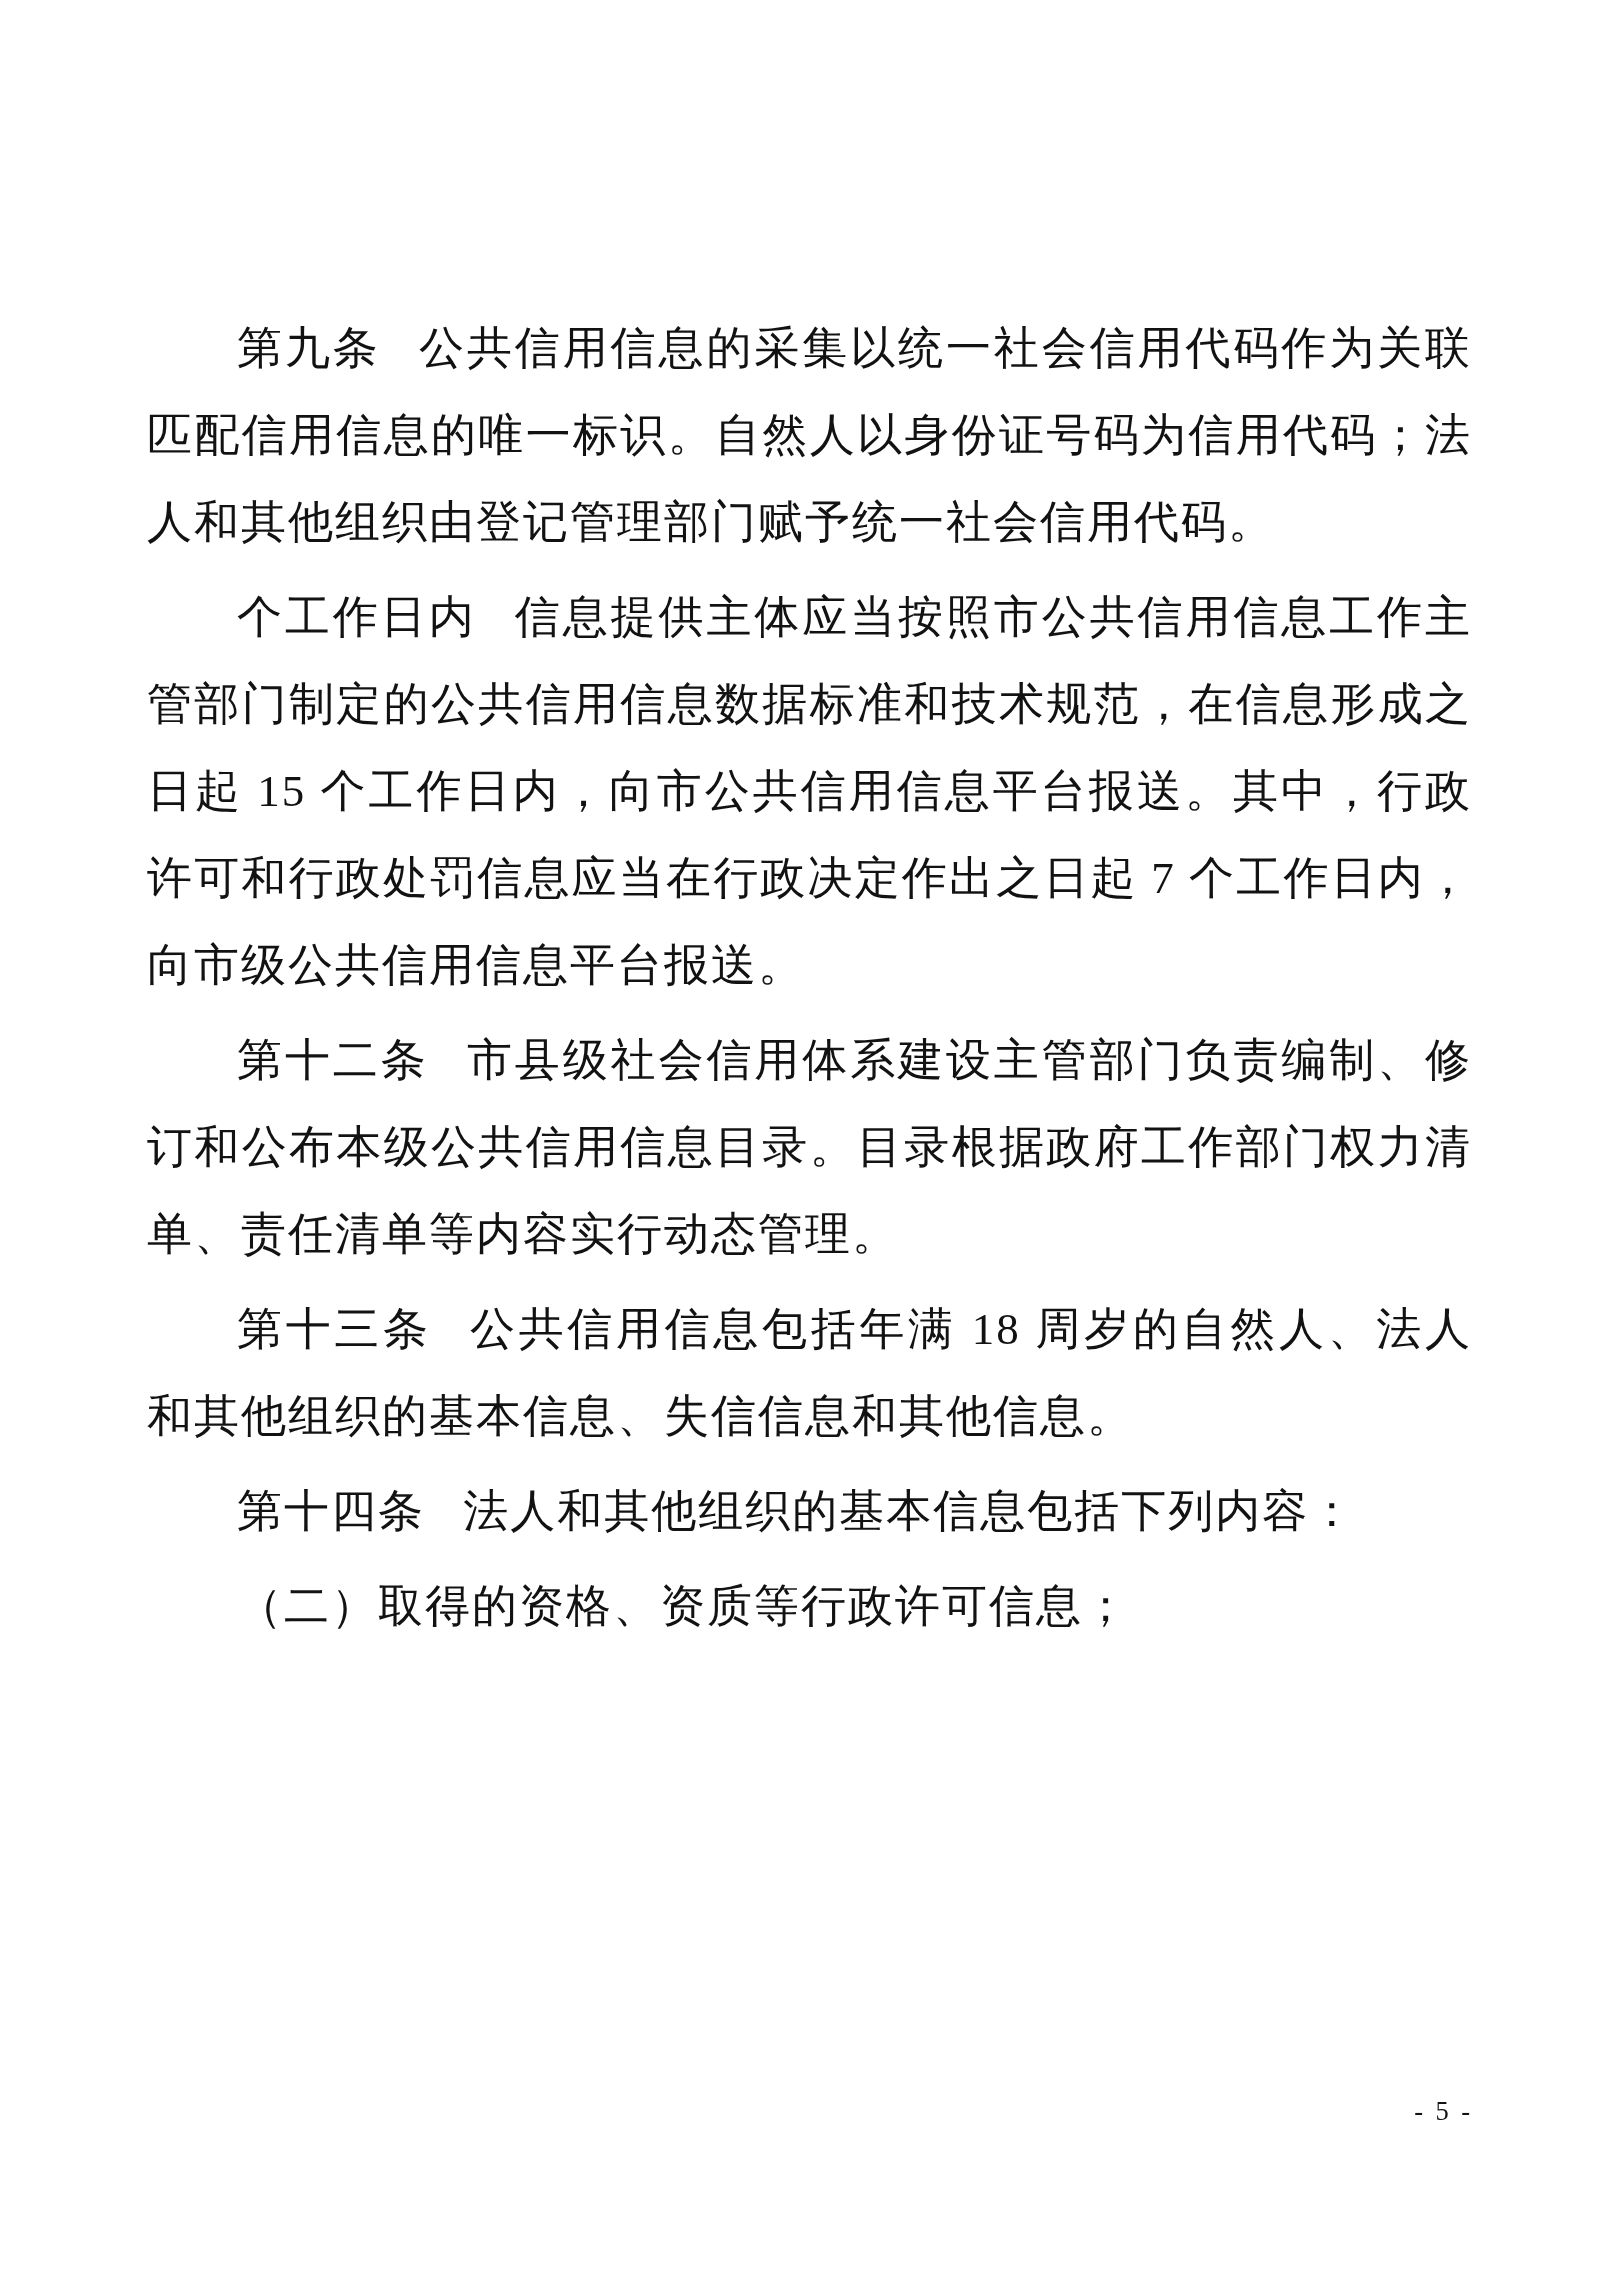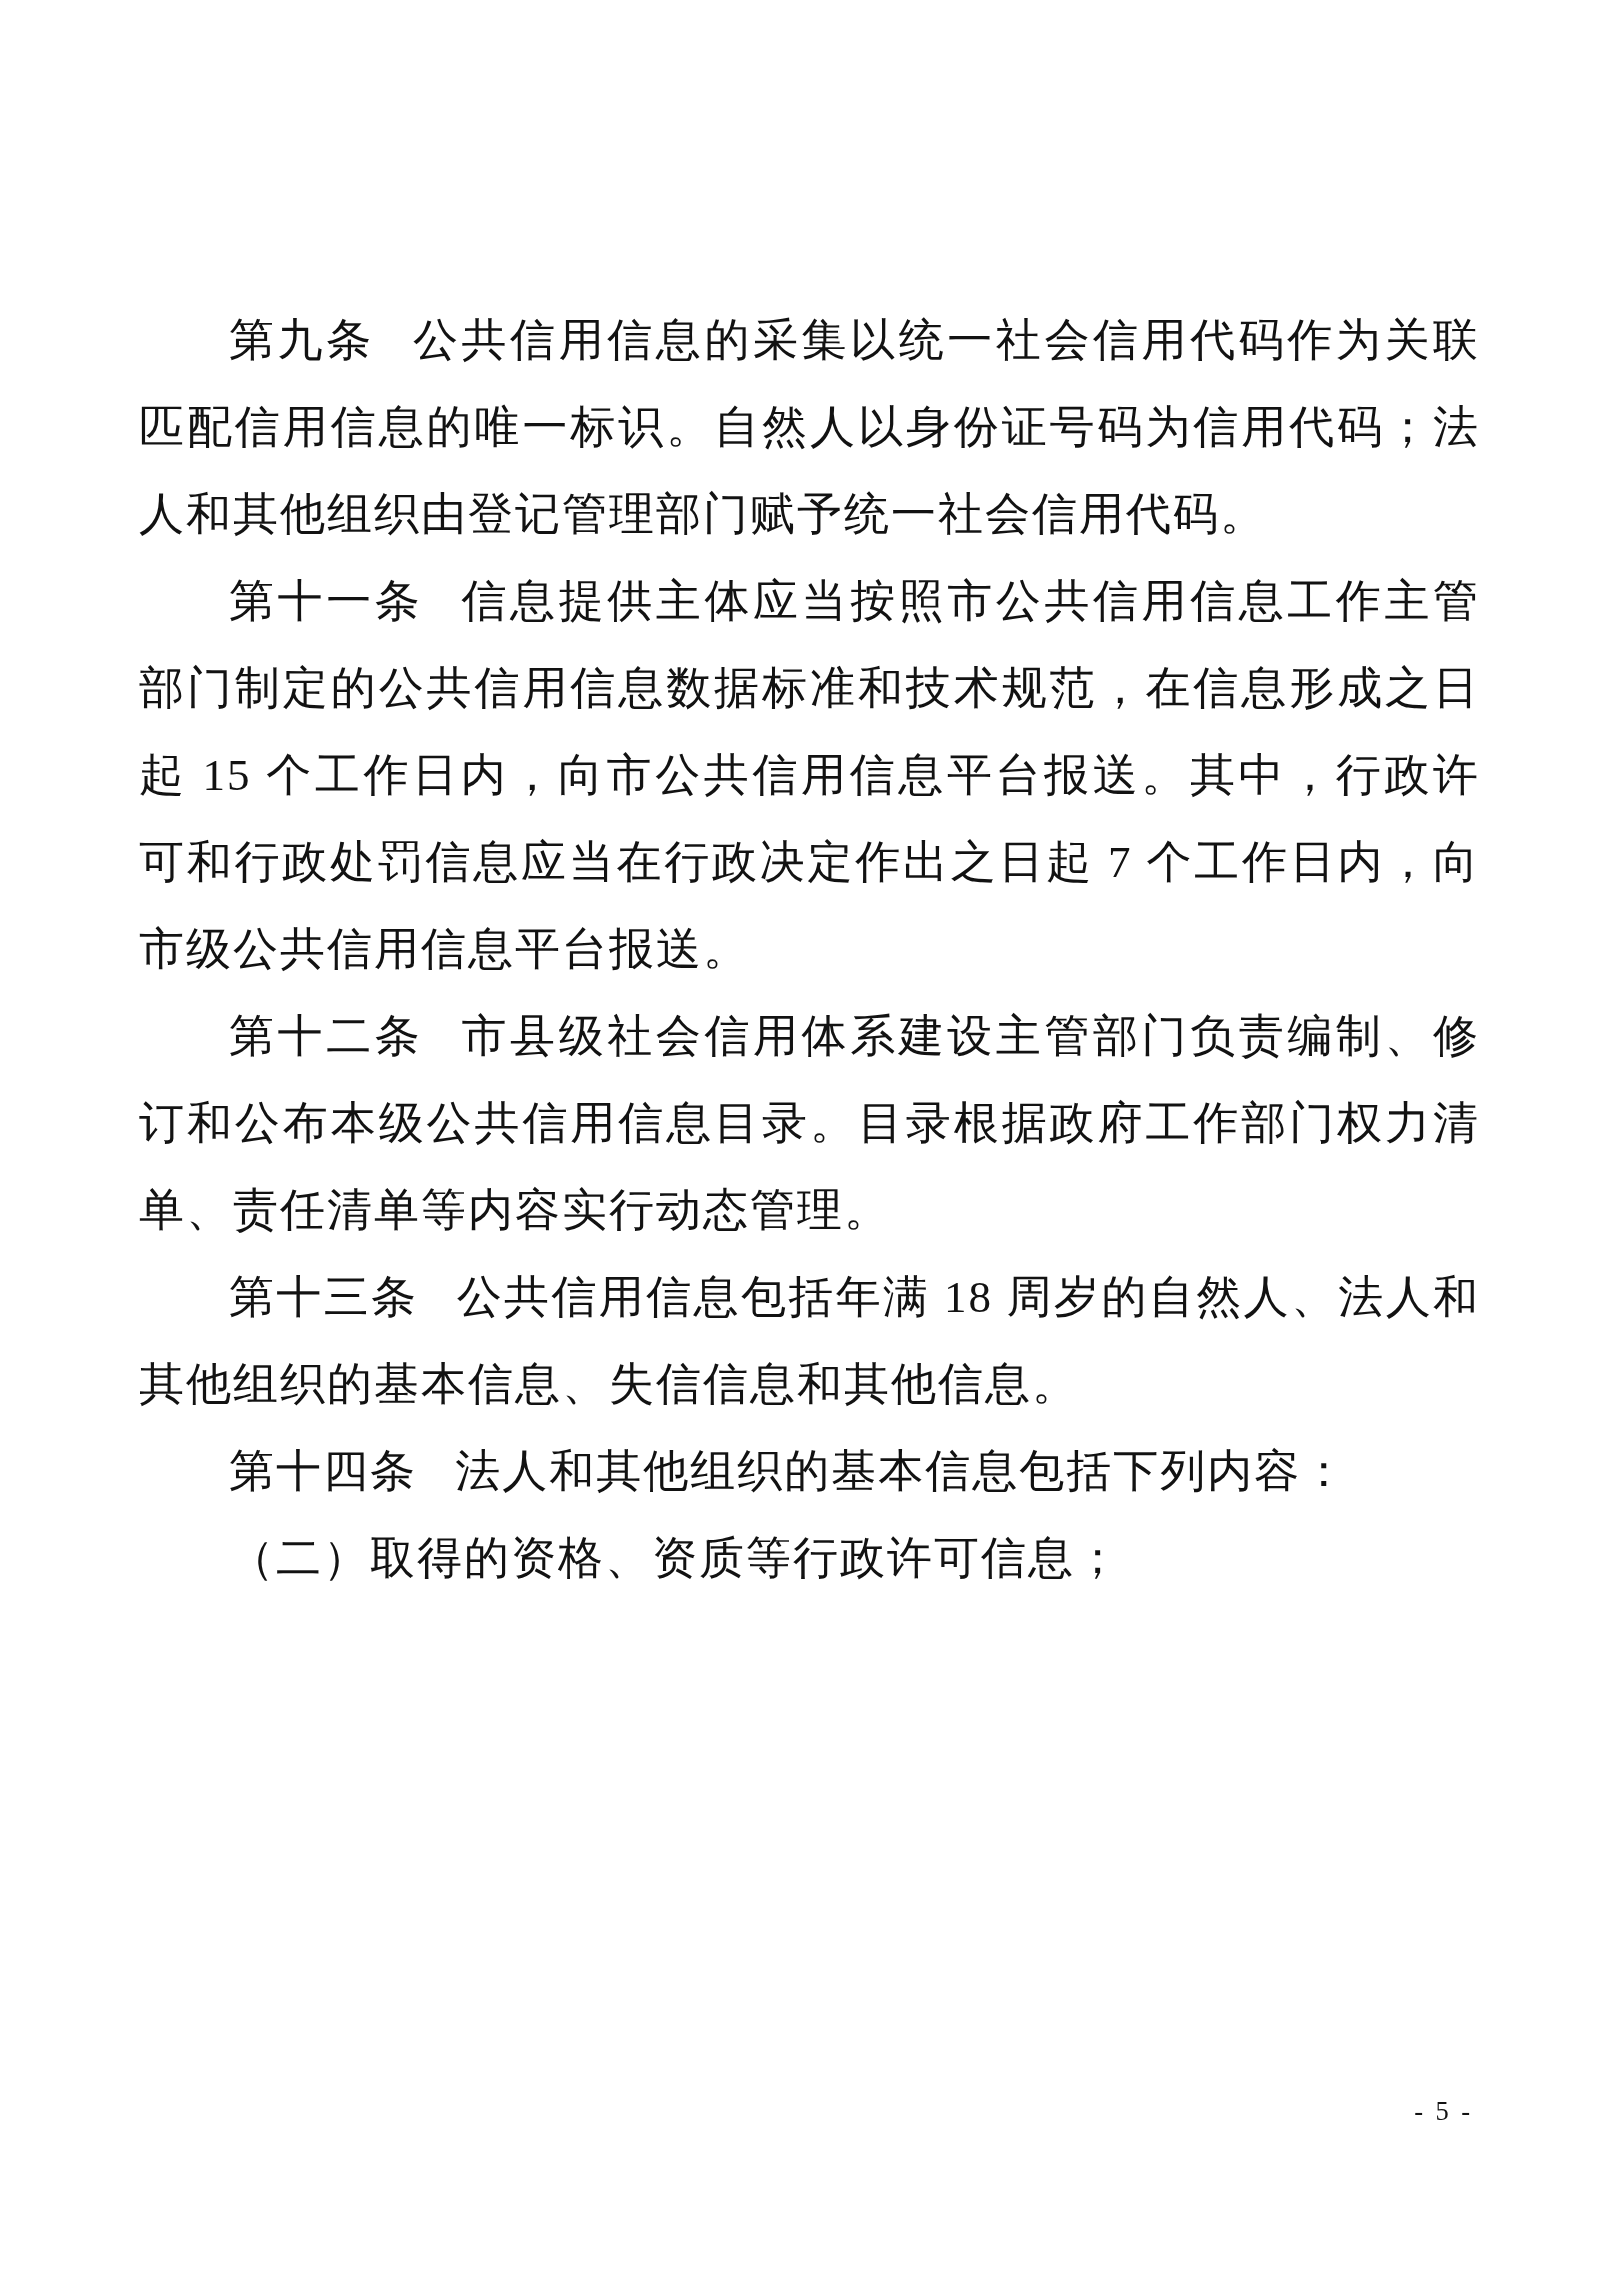--- a/index.html
+++ b/index.html
@@ -32,7 +32,7 @@
     text-justify: inter-ideograph;
   }
   .content p {
-    margin: 0;
+    margin: 8px;
     padding: 0;
     text-indent: 2em;
   }

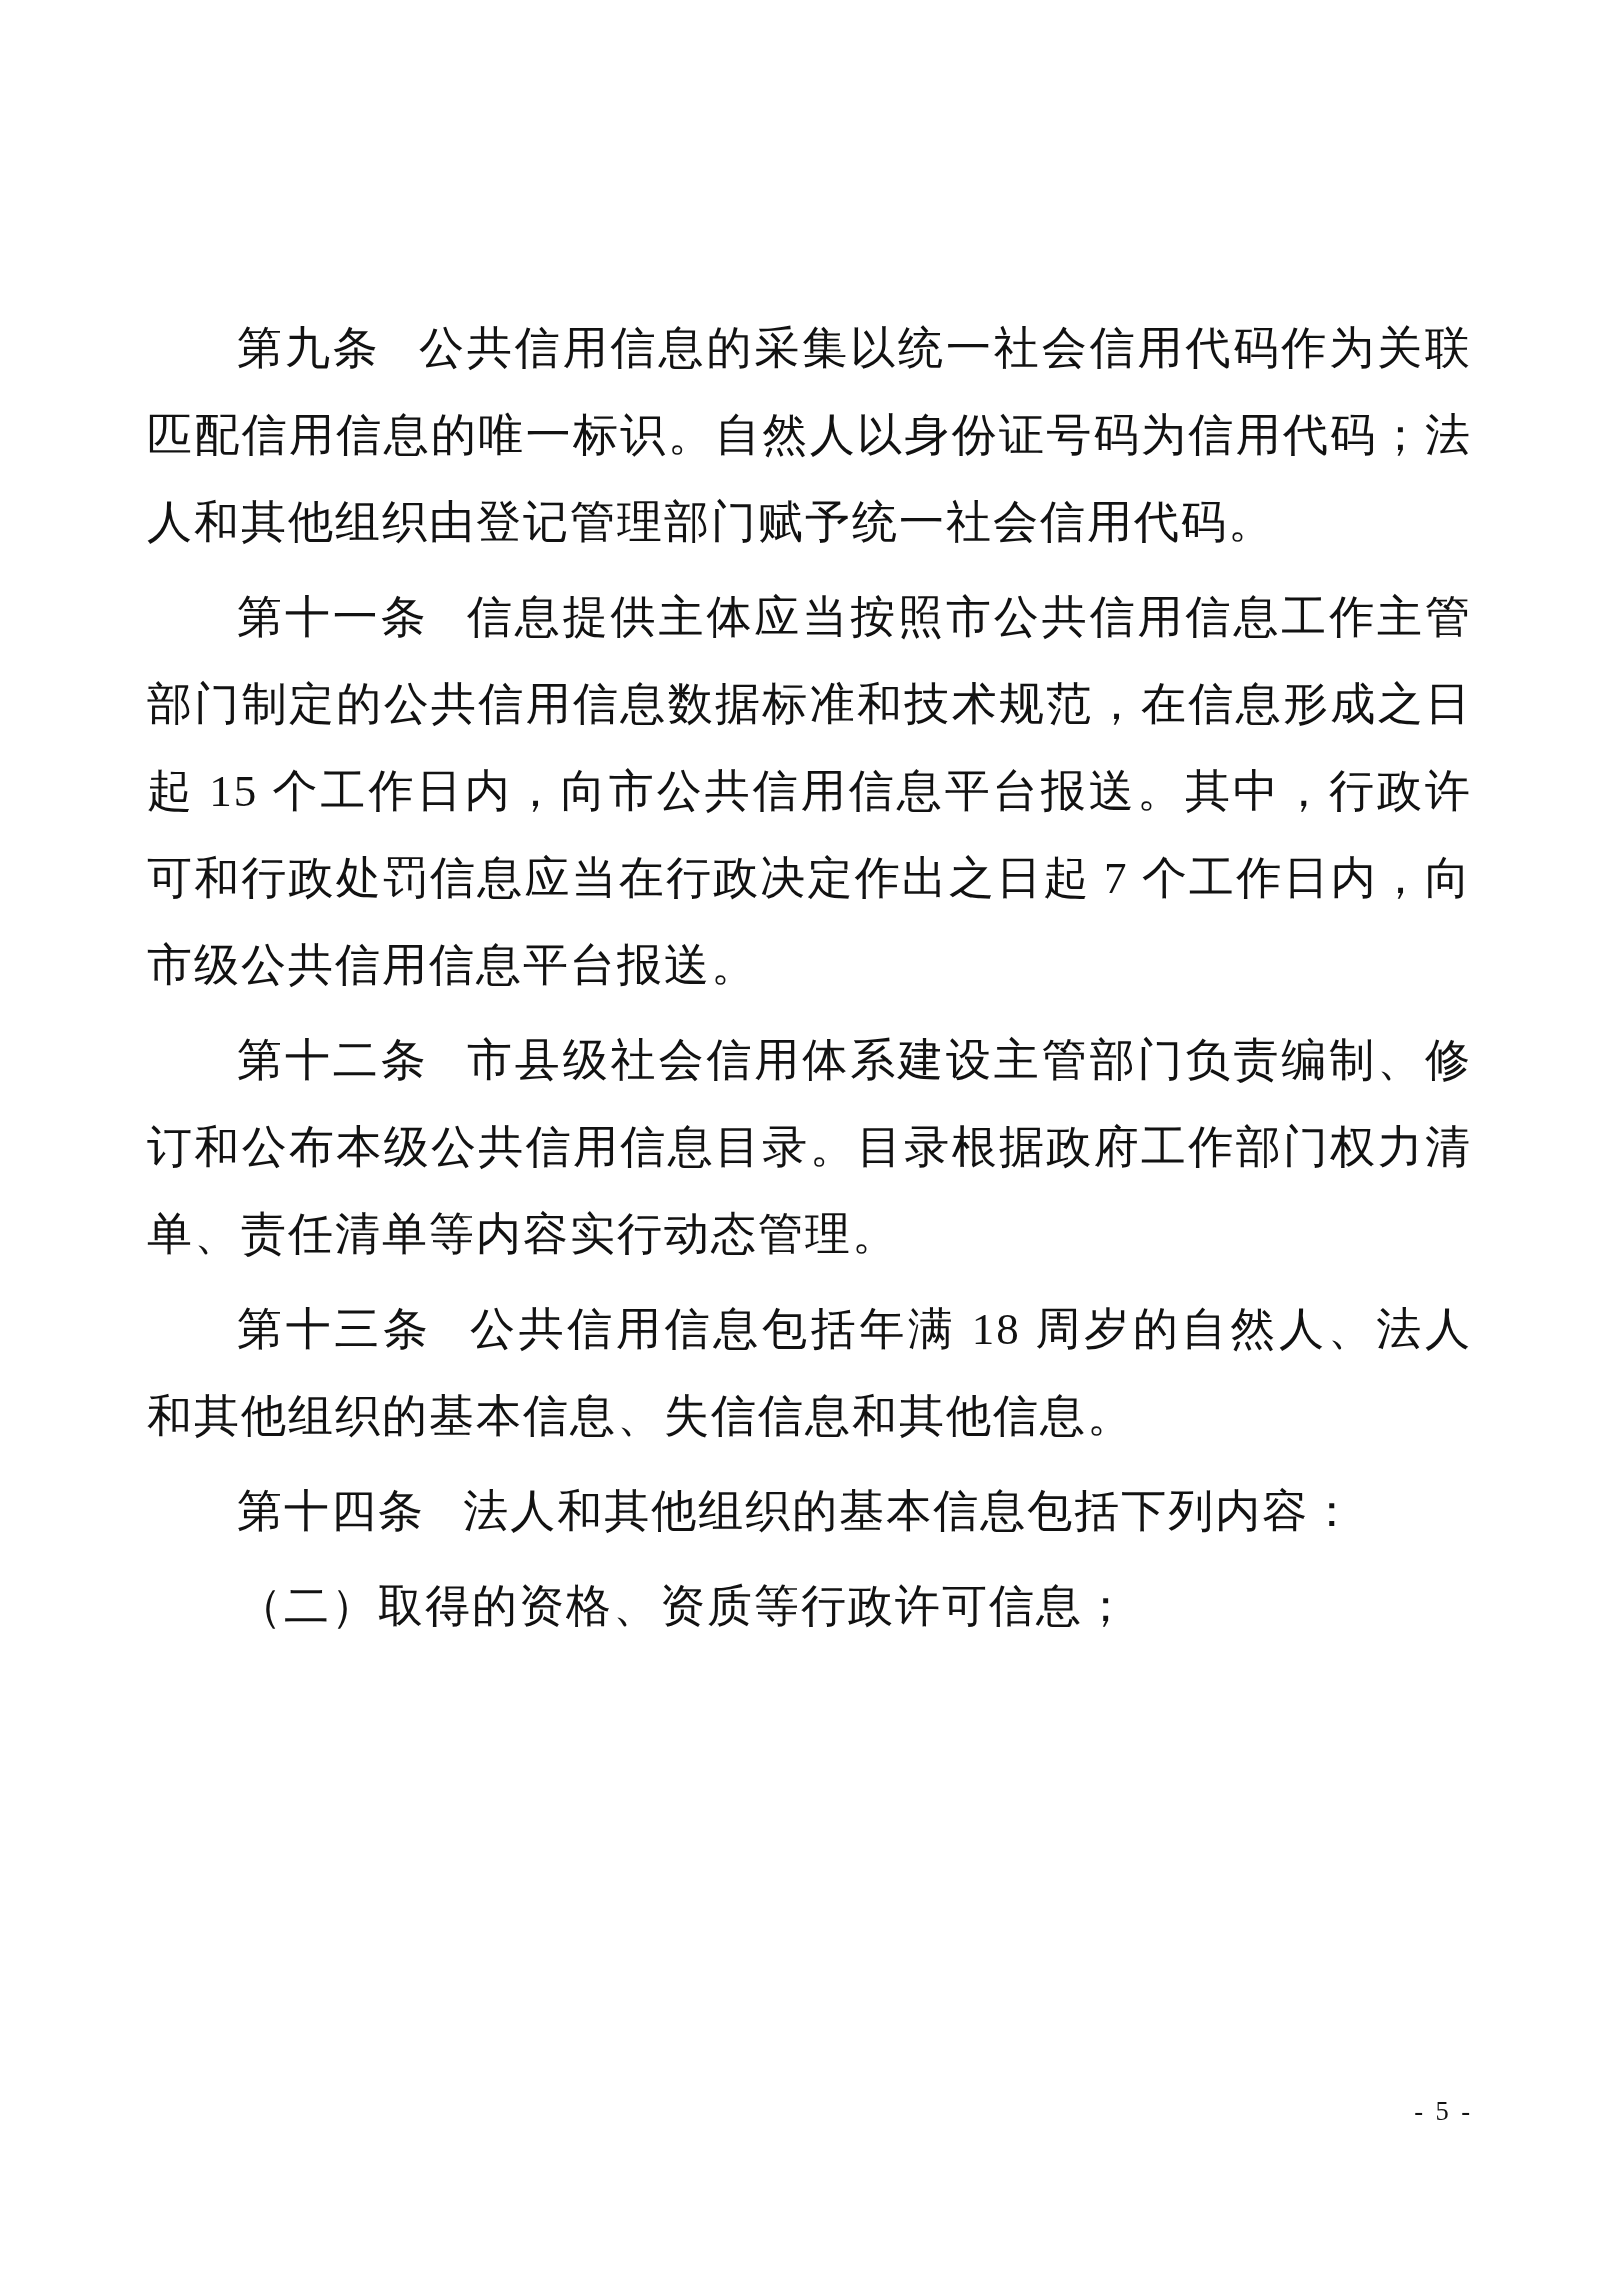--- a/index.html
+++ b/index.html
@@ -66,7 +66,7 @@
 
 
     <p>
-      <span class="art-heading">第十一条</span><span>信息提供主体应当按照市公共信用信息工作主管部门制定的公共信用信息数据标准和技术规范，在信息形成之日起 15 个工作日内，向市公共信用信息平台报送。其中，行政许可和行政处罚信息应当在行政决定作出之日起 7 个工作日内，向市级公共信用信息平台报送。</span>
+      <span class="art-heading">个工作日内</span><span>信息提供主体应当按照市公共信用信息工作主管部门制定的公共信用信息数据标准和技术规范，在信息形成之日起 15 个工作日内，向市公共信用信息平台报送。其中，行政许可和行政处罚信息应当在行政决定作出之日起 7 个工作日内，向市级公共信用信息平台报送。</span>
     </p>
 
     <p>

